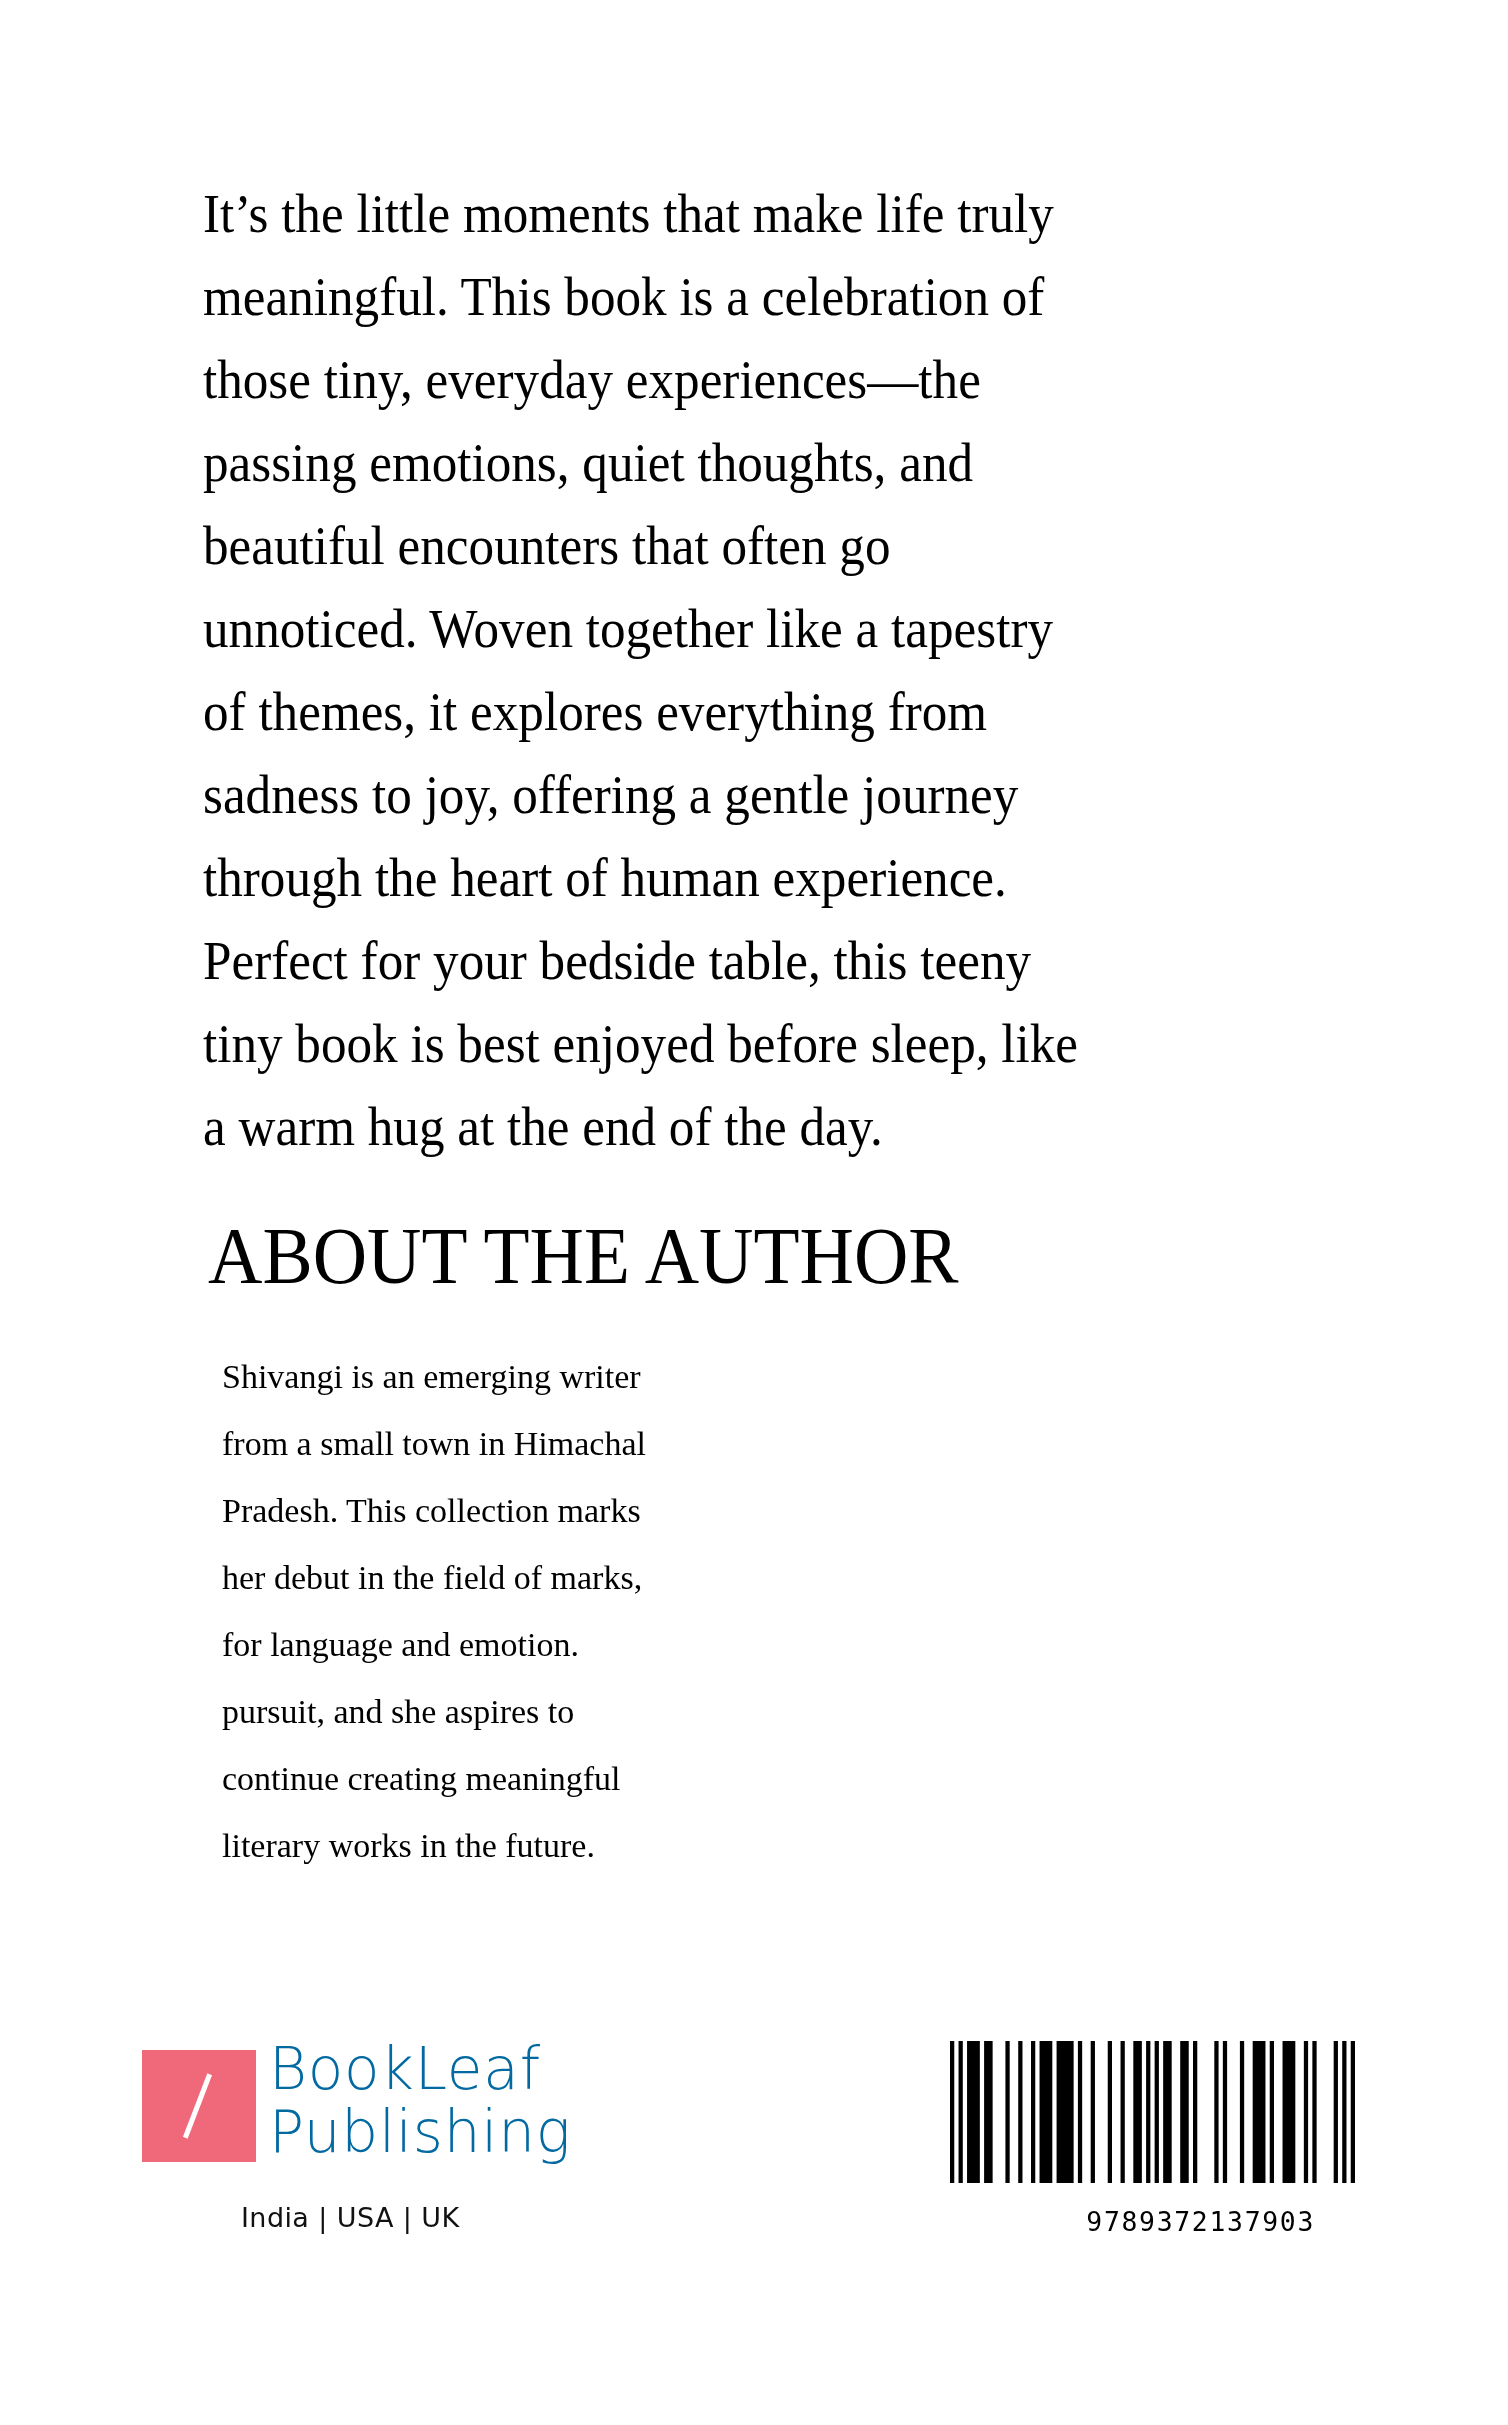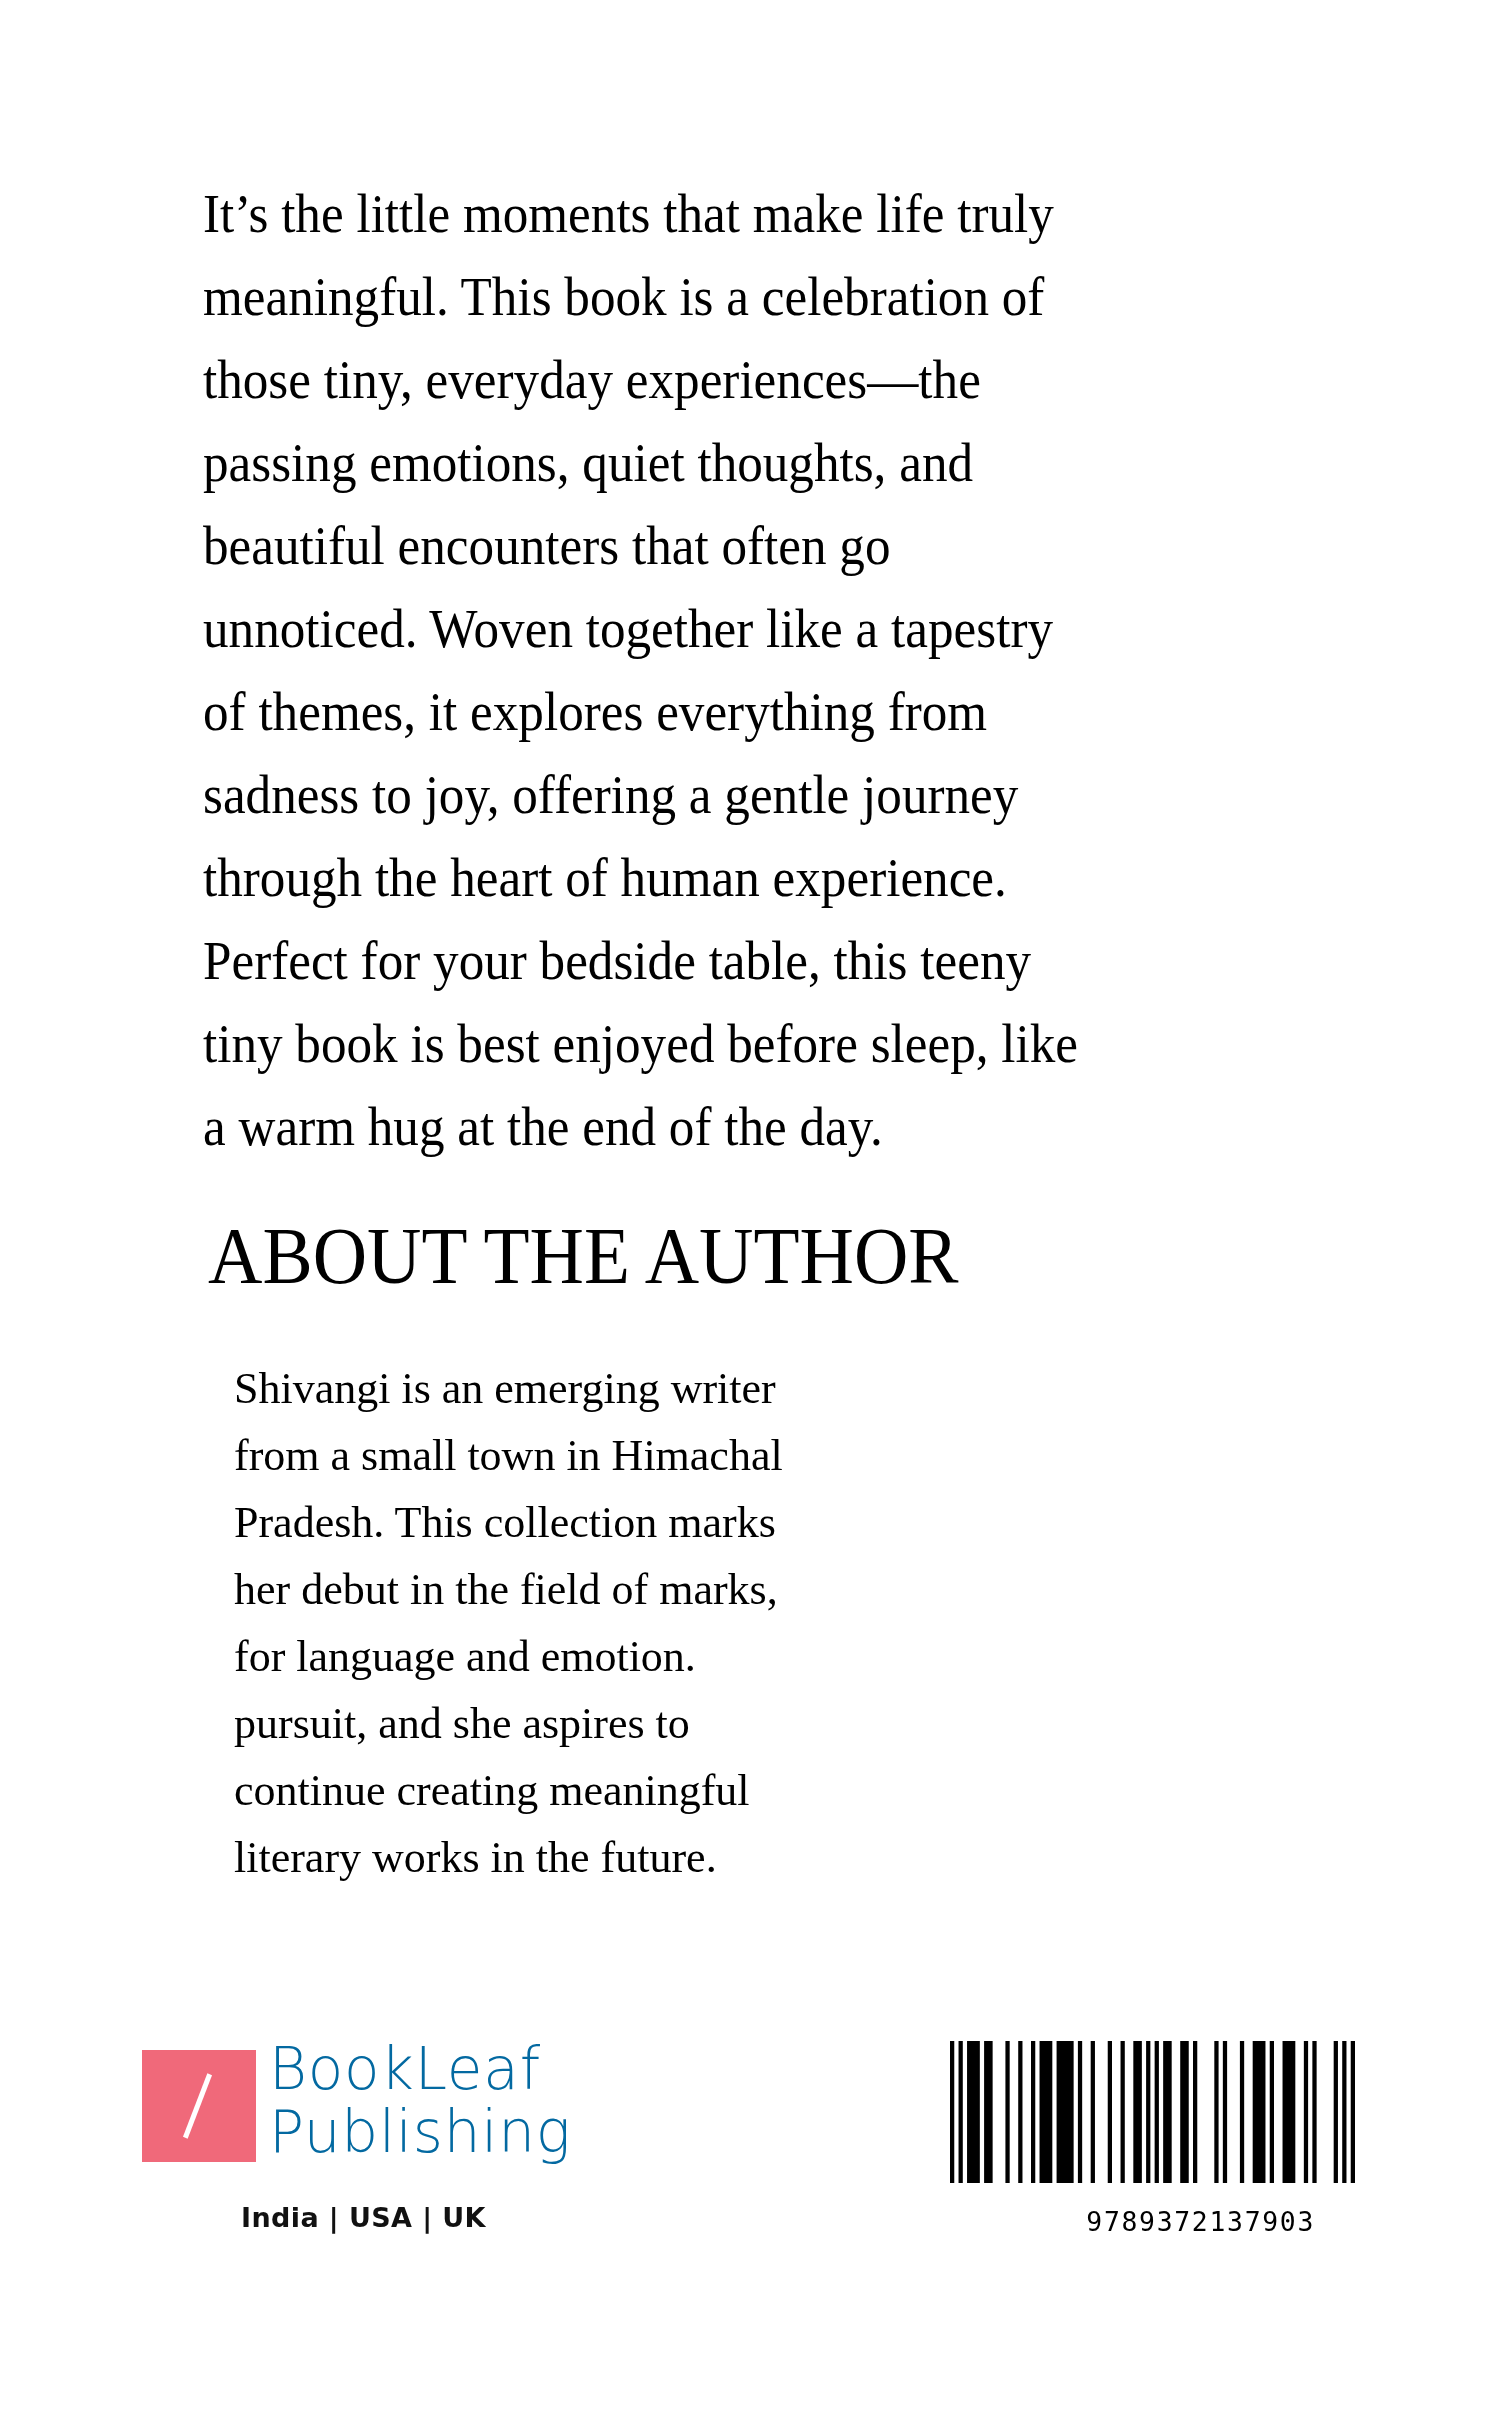--- a/index.html
+++ b/index.html
@@ -46,9 +46,9 @@
       left: 218px;
       top: 1339px;
       font-family: "Liberation Serif", serif;
-      font-size: 44px;
+      font-size: 34px;
       line-height: 67px;
-      margin: 16px;
+      margin: 4px;
       white-space: nowrap;
     }
     .author-bio span { display: block; }

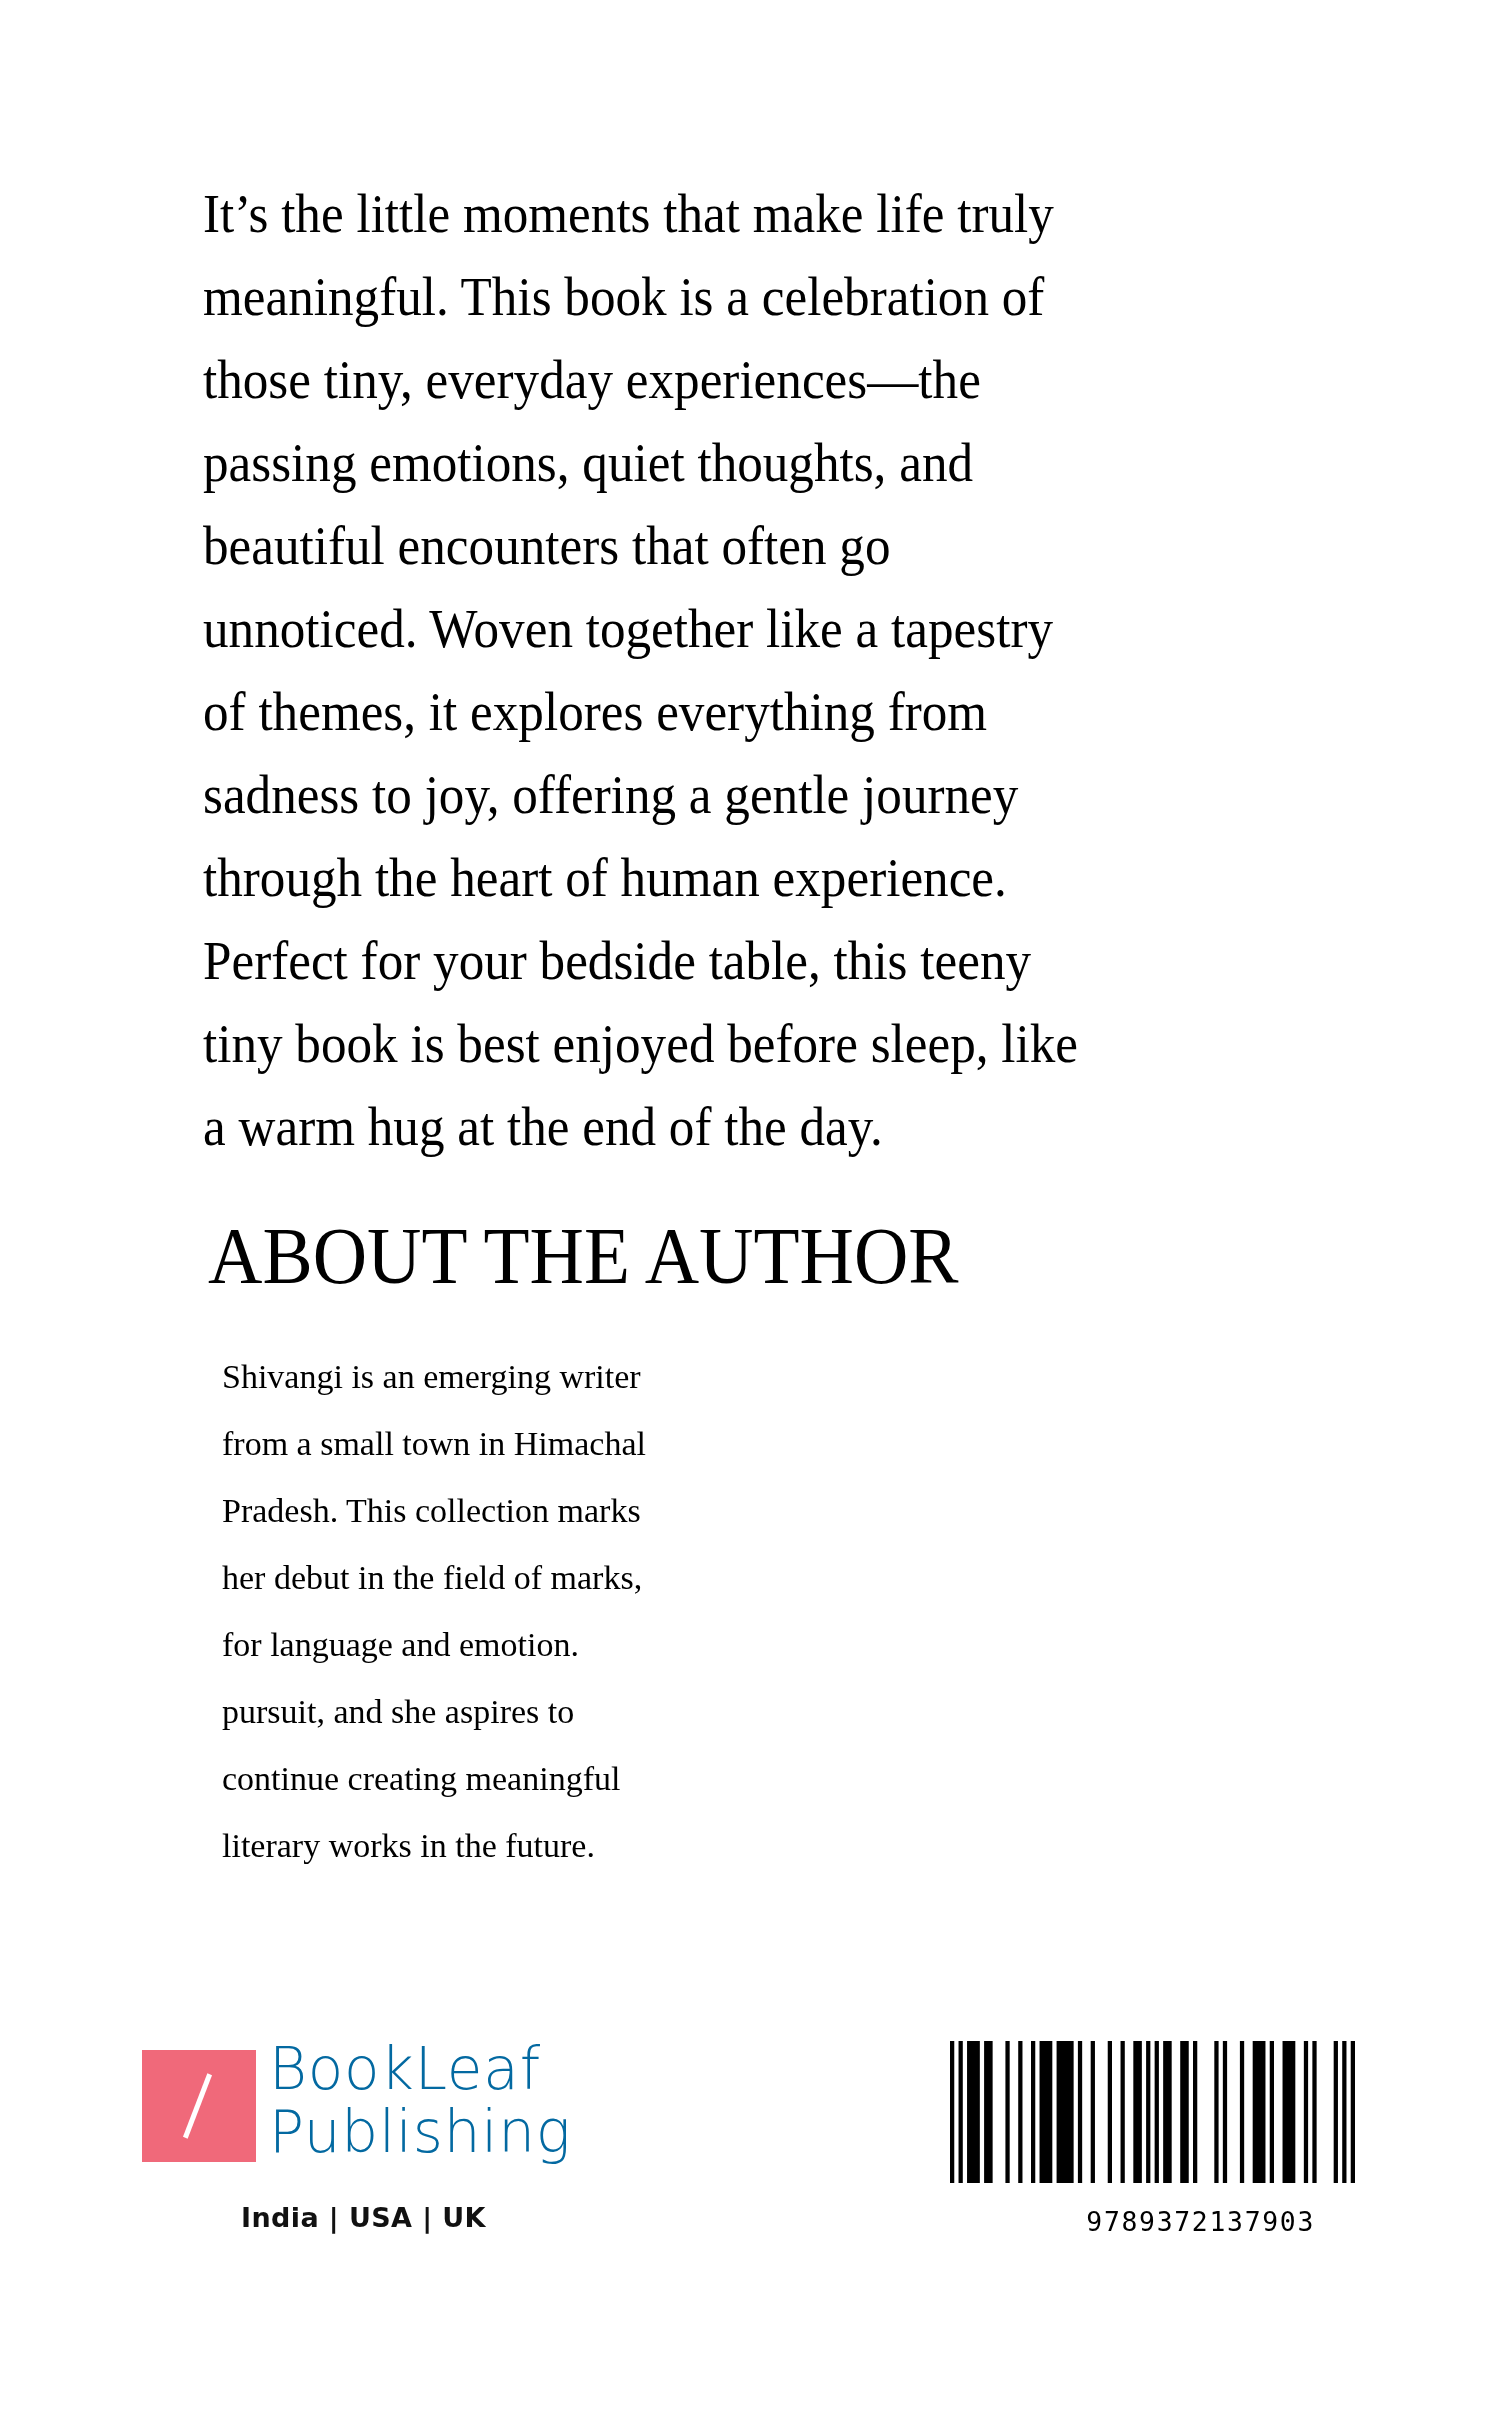--- a/index.html
+++ b/index.html
@@ -96,7 +96,7 @@
       top: 152px;
       font-family: "DejaVu Sans", sans-serif;
       font-size: 27px;
-      font-weight: 700;
+      font-weight: 400;
       color: #111;
       white-space: nowrap;
       letter-spacing: 0.4px;

